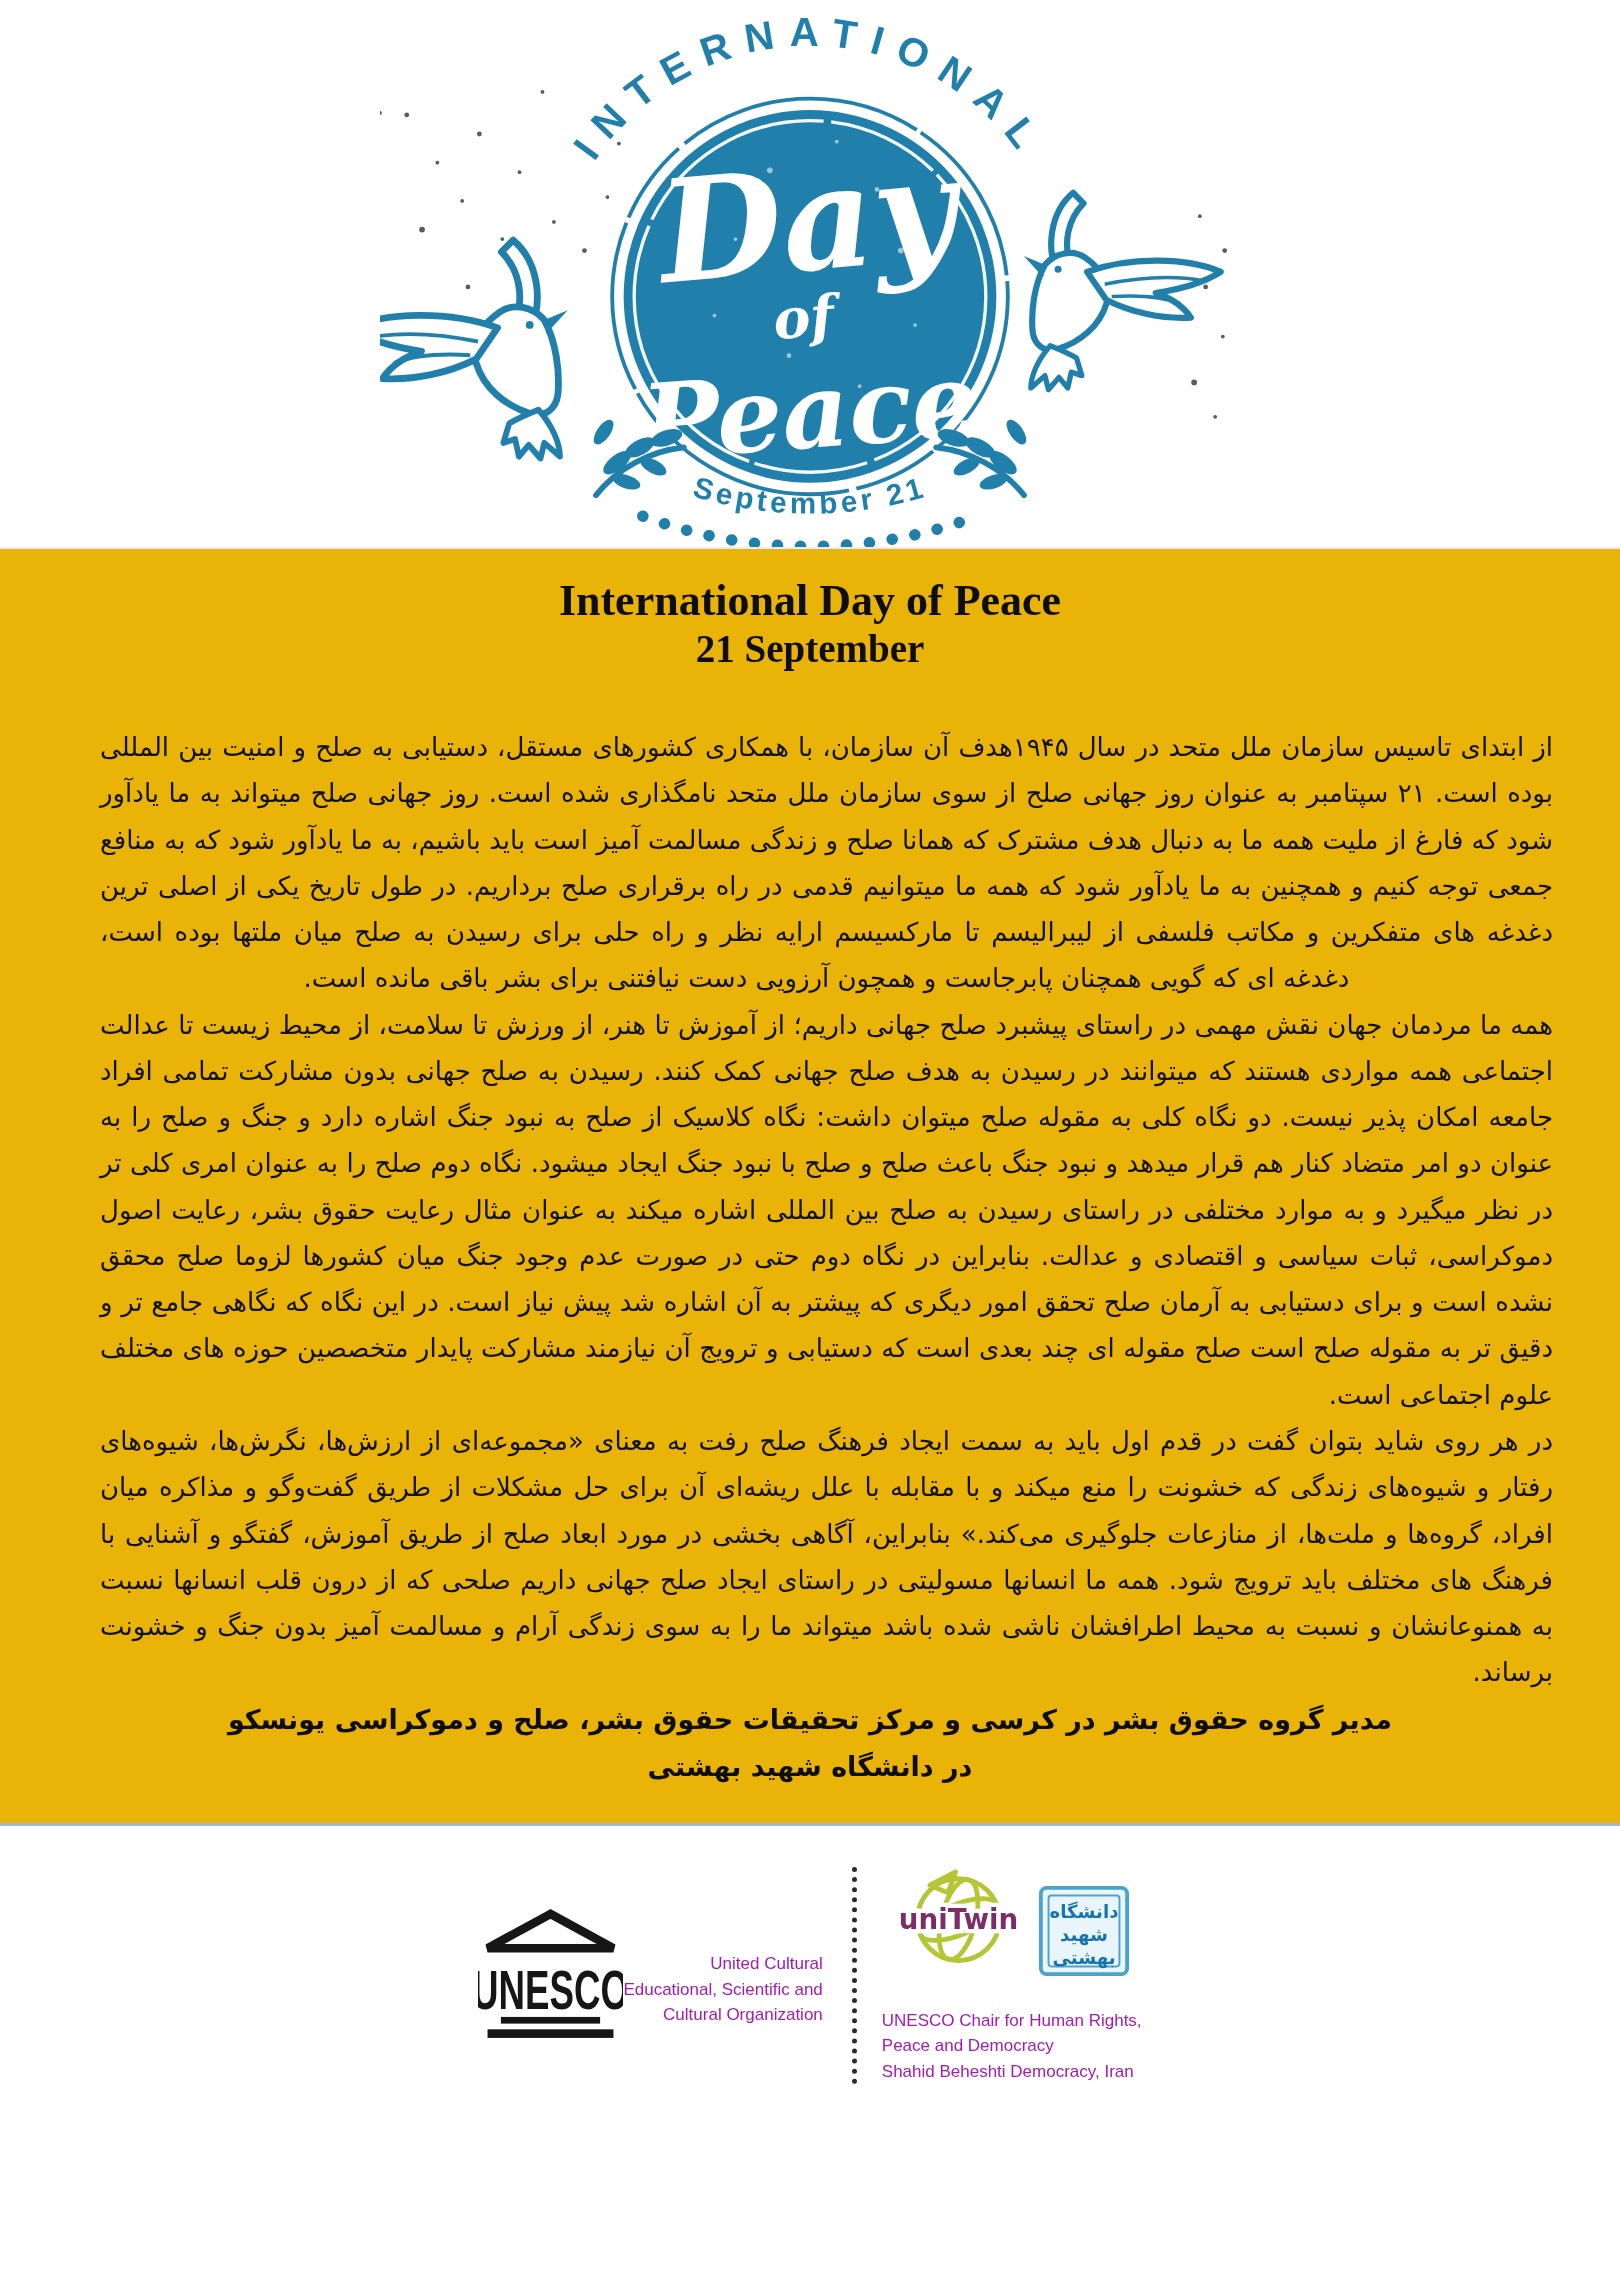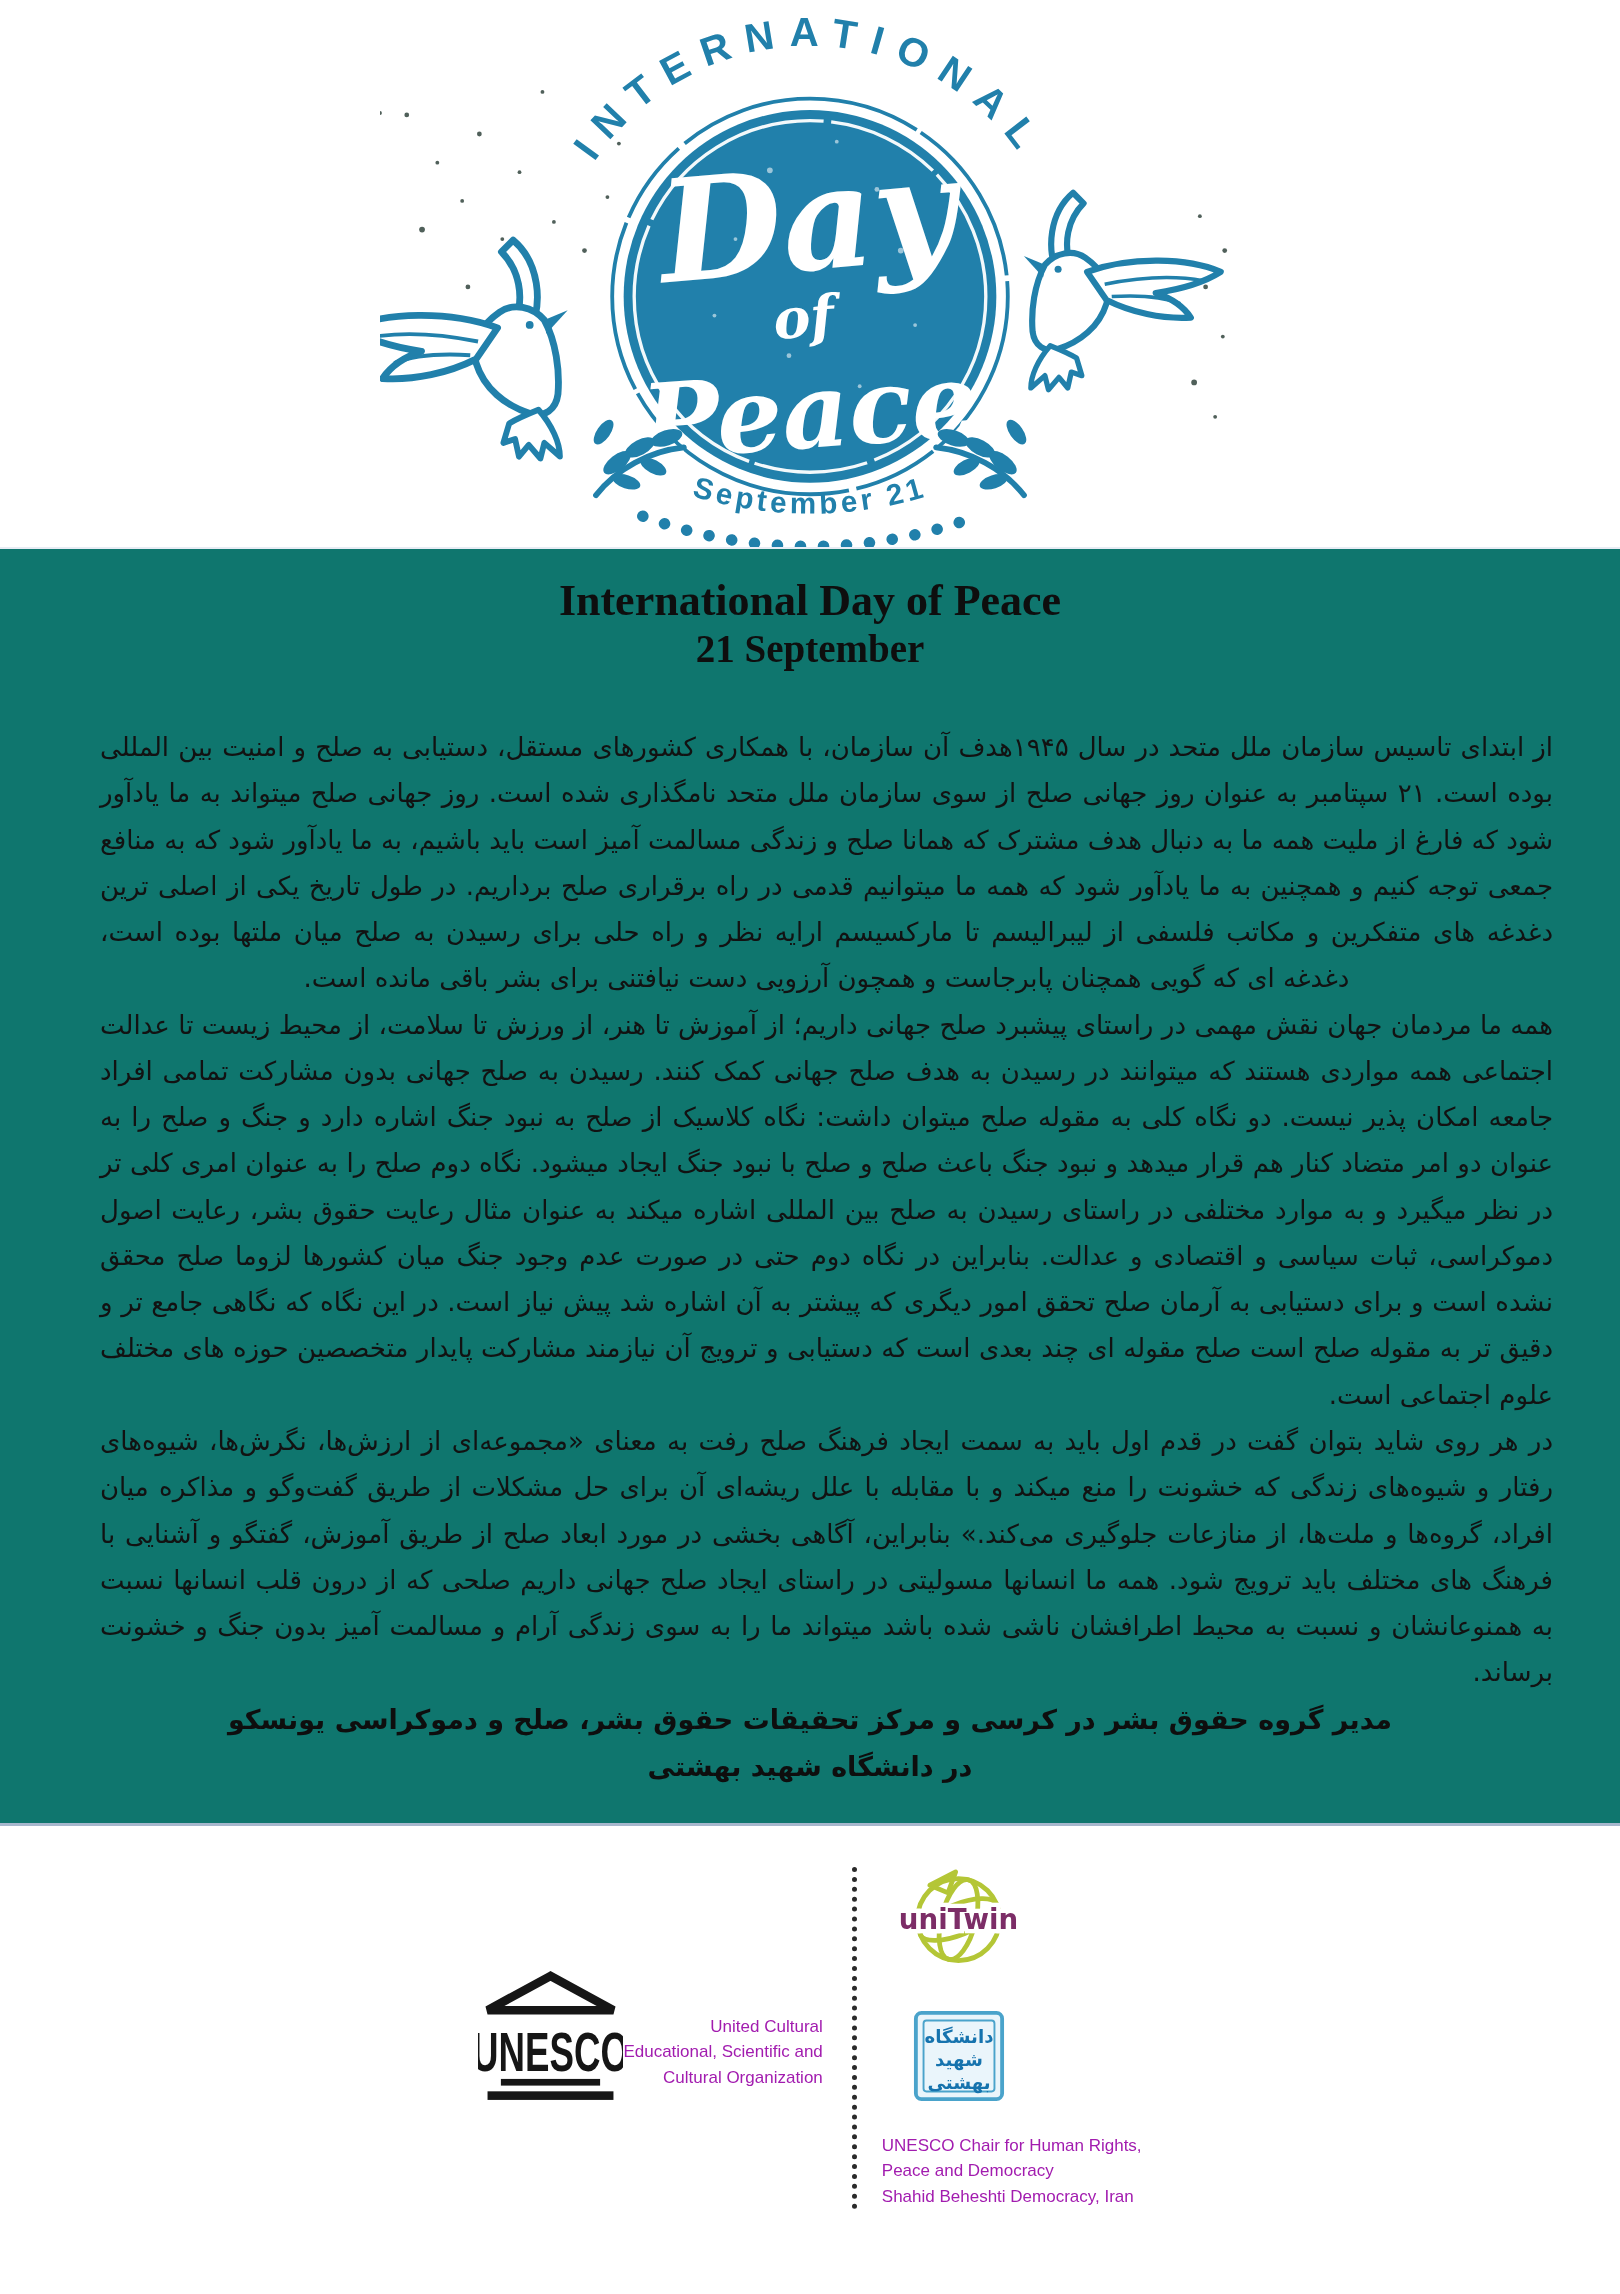--- a/index.html
+++ b/index.html
@@ -14,7 +14,7 @@
 
   
   .band {
-    background:#0f766e;
+    background:#eab308;
     border-top:2.9px solid #e7ecf4;
     border-bottom:3.8px solid #a7b7cd;
     padding:27px 0 32.5px 0;

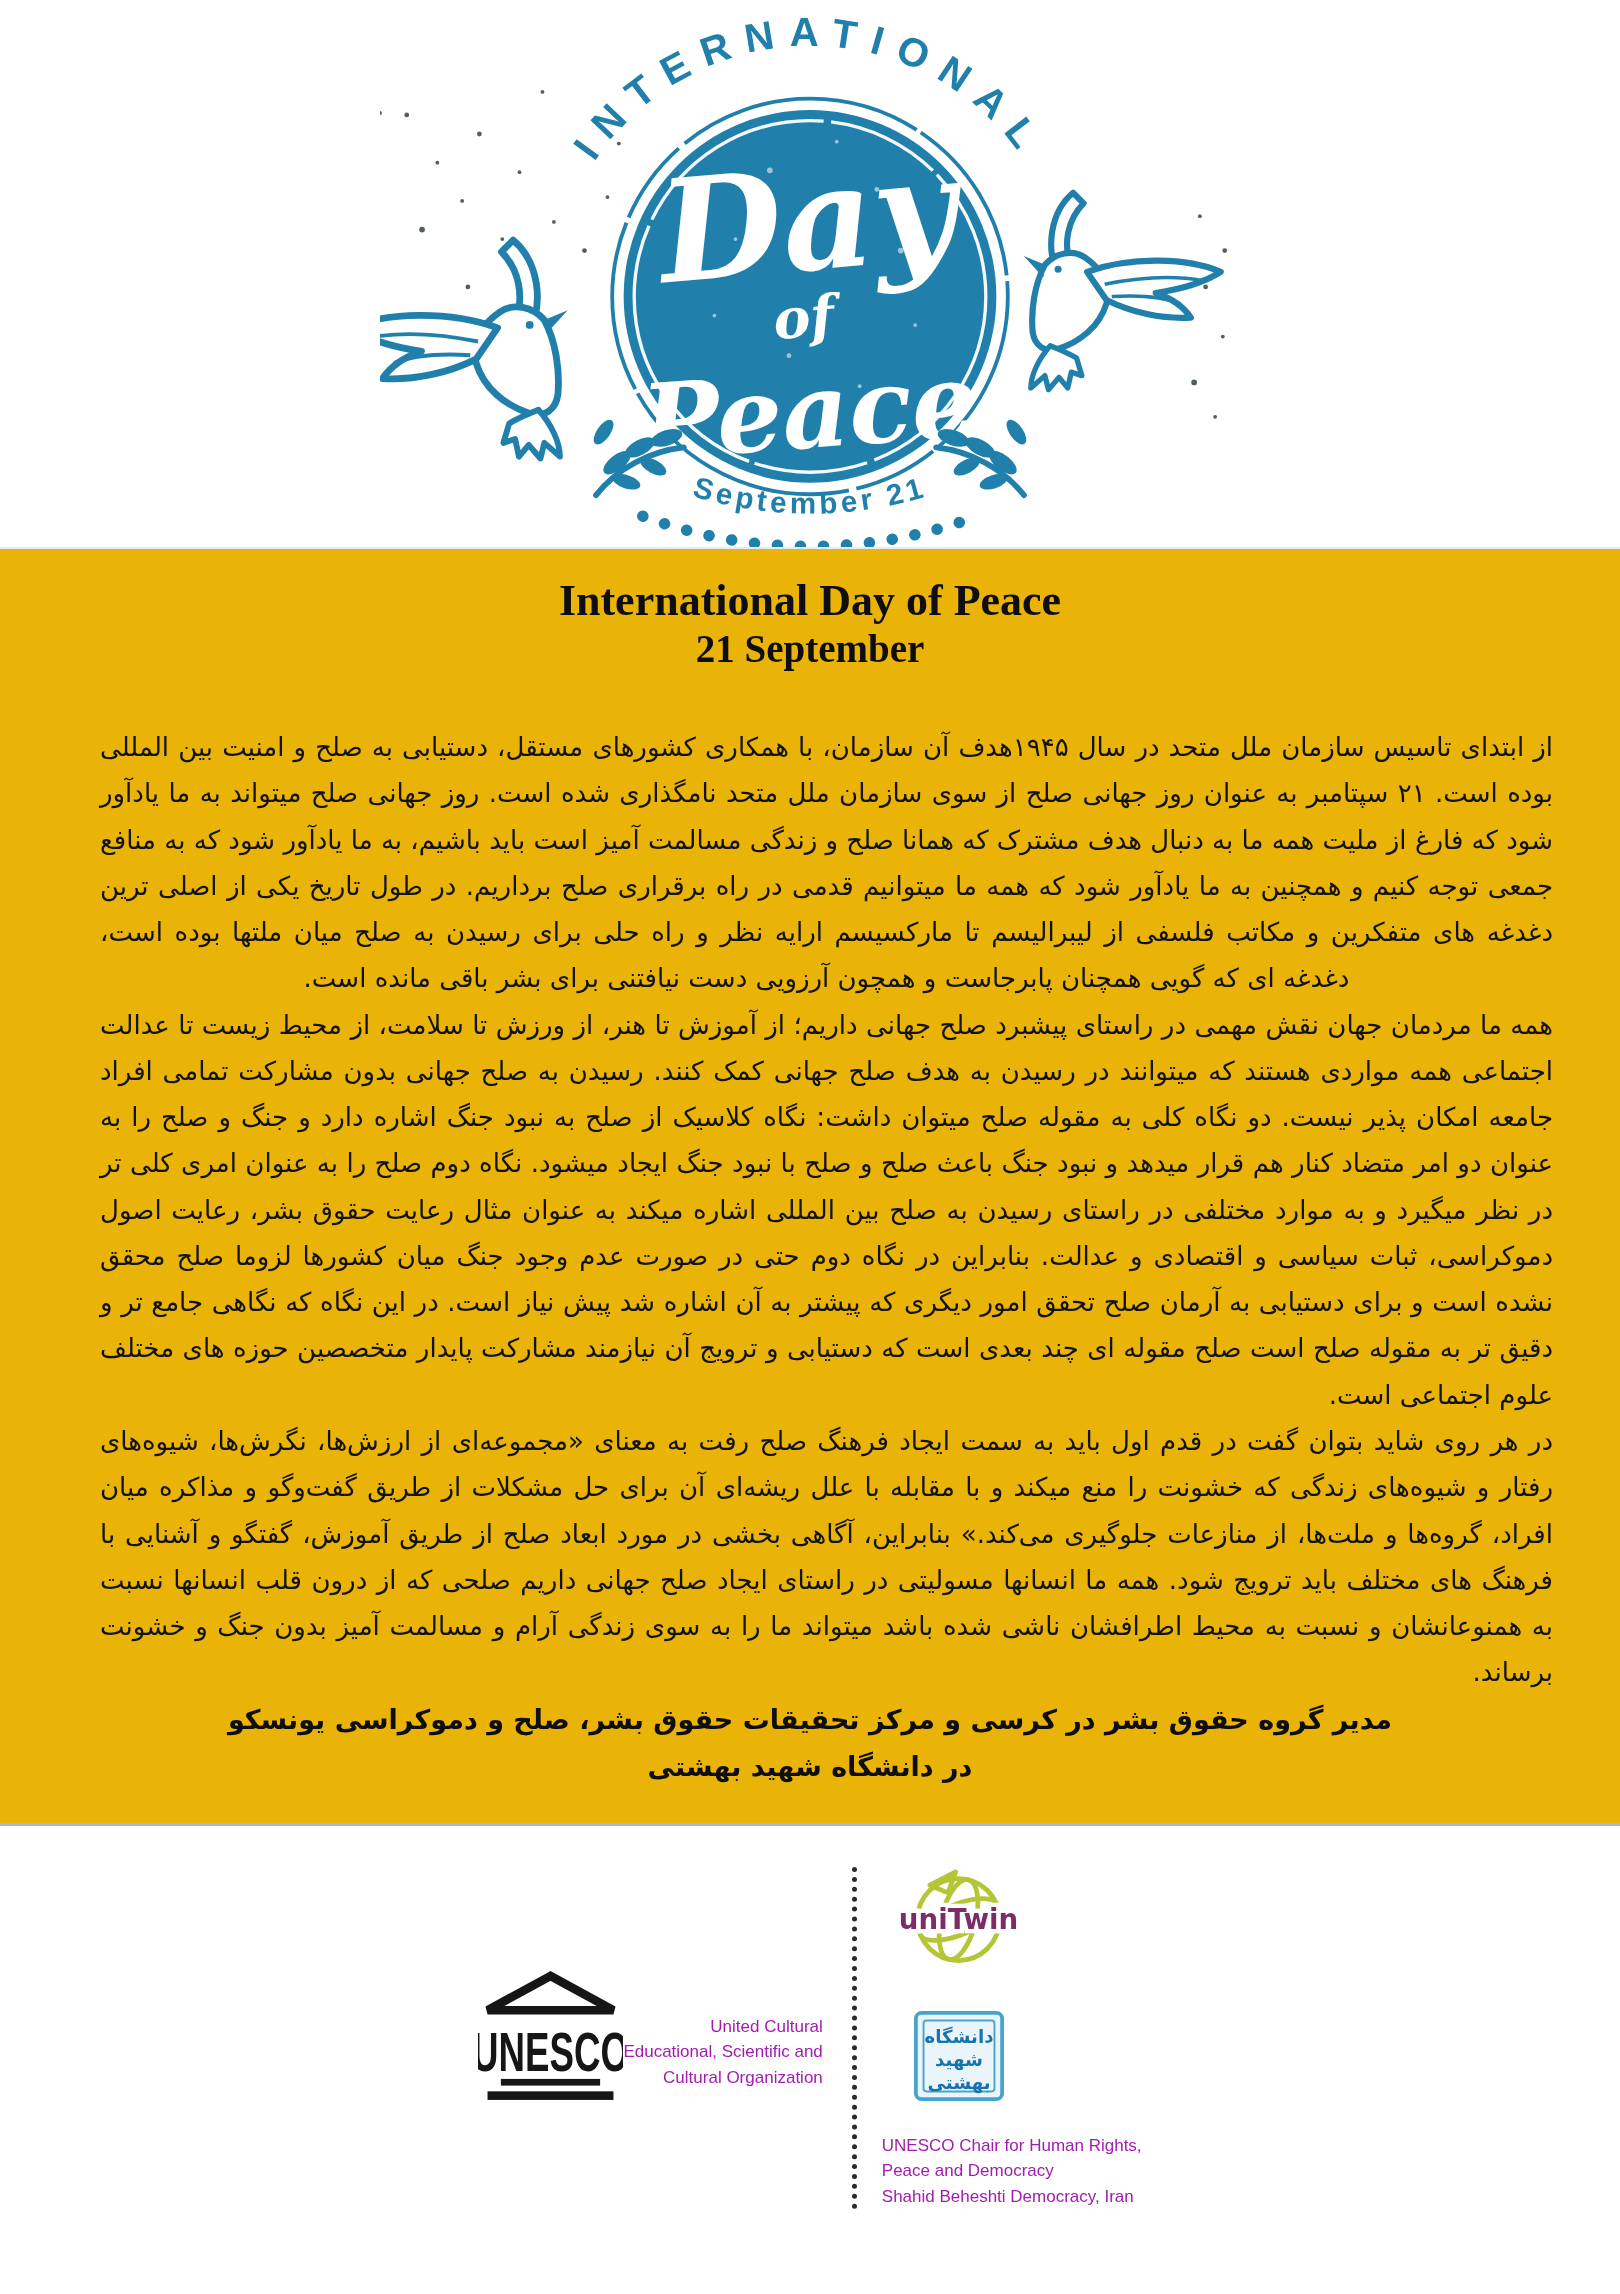--- a/index.html
+++ b/index.html
@@ -44,7 +44,7 @@
   .partners { display:flex; align-items:stretch; }
   .partner-left { display:flex; flex-direction:row; align-items:center; justify-content:flex-start; }
   .partner-right { display:flex; flex-direction:column; align-items:flex-start; justify-content:flex-start; }
-  .right-logos { display:flex; align-items:center; gap:33px; margin-left:5.7px;flex-direction:column; }
+  .right-logos { display:flex; align-items:flex-end; gap:8px; margin-left:5.7px; }
   .dotted-divider { border-left:5.7px dotted #2a2a2a; margin:3.8px 25px 0 29px; }
   .caption { font-family:"Liberation Sans", sans-serif; font-size:17px; line-height:1.5; color:#a21caf; margin-top:31px; }
   .caption-left { text-align:right; }

